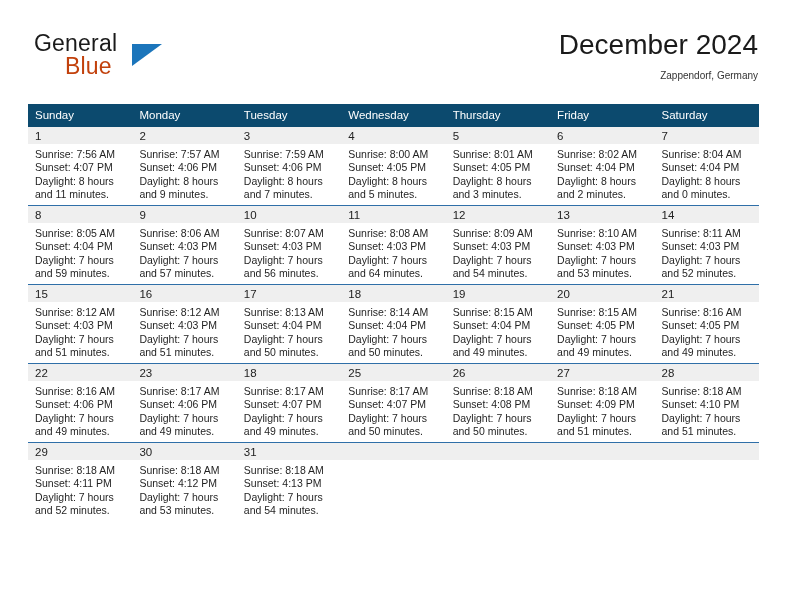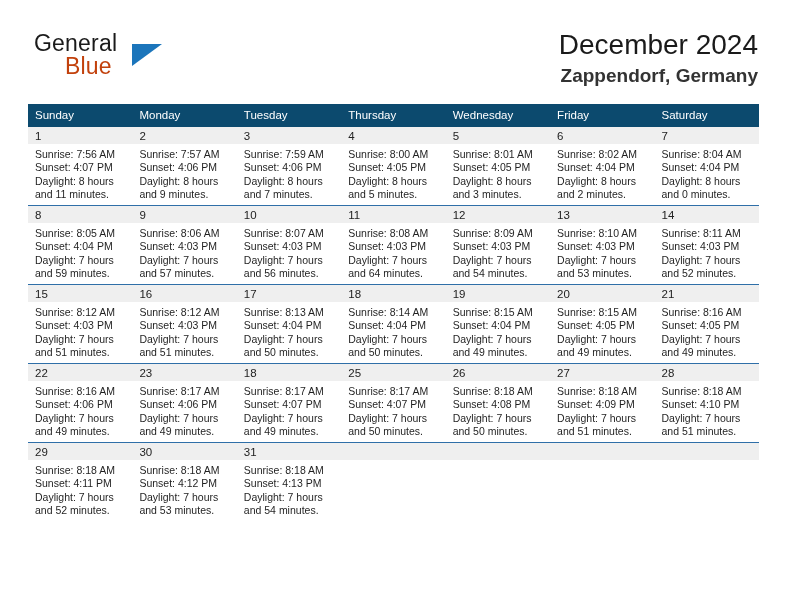--- a/index.html
+++ b/index.html
@@ -80,8 +80,8 @@
     white-space: nowrap;
   }
   .cal-subtitle {
-    font-size: 19px;
-    font-weight: bold;
+    font-size: 10px;
+    font-weight: normal;
     color: #333333;
     line-height: 20px;
     margin-top: 4px;

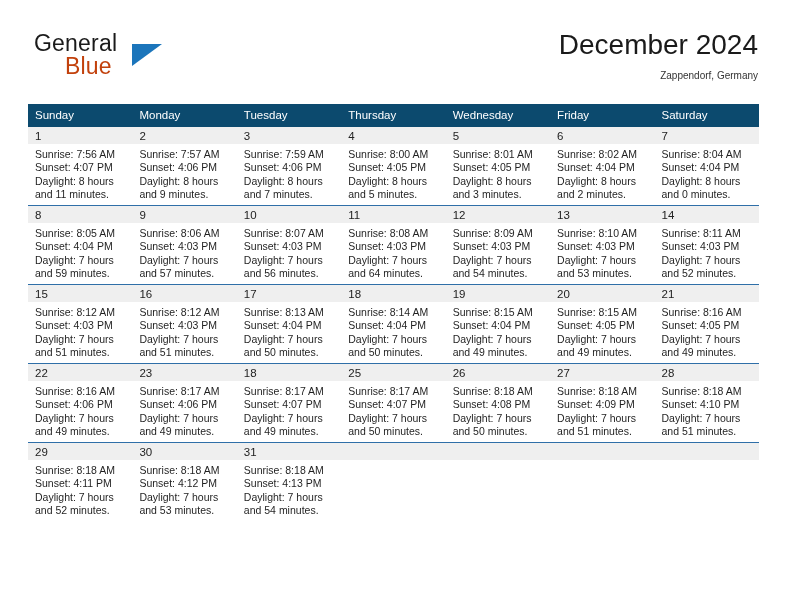--- a/index.html
+++ b/index.html
@@ -181,8 +181,8 @@
       <div class="dow">Sunday</div>
       <div class="dow">Monday</div>
       <div class="dow">Tuesday</div>
+      <div class="dow">Wednesday</div>
       <div class="dow">Thursday</div>
-      <div class="dow">Wednesday</div>
       <div class="dow">Friday</div>
       <div class="dow">Saturday</div>
     </div>

